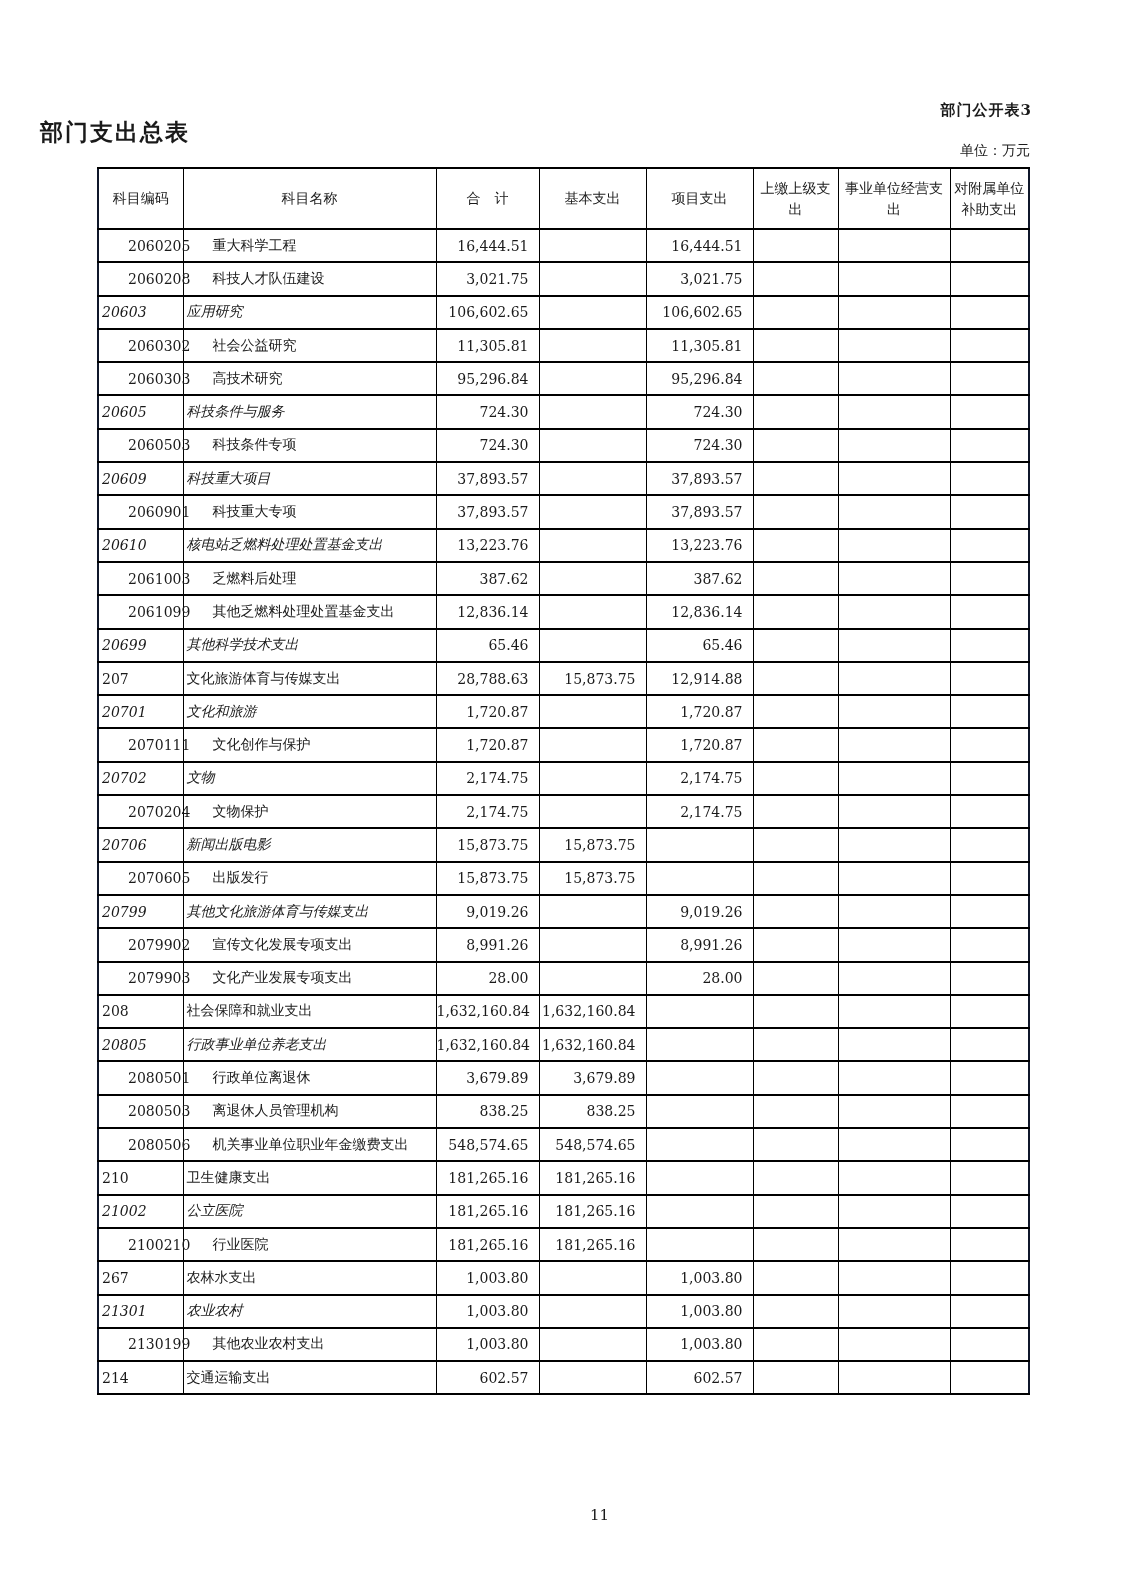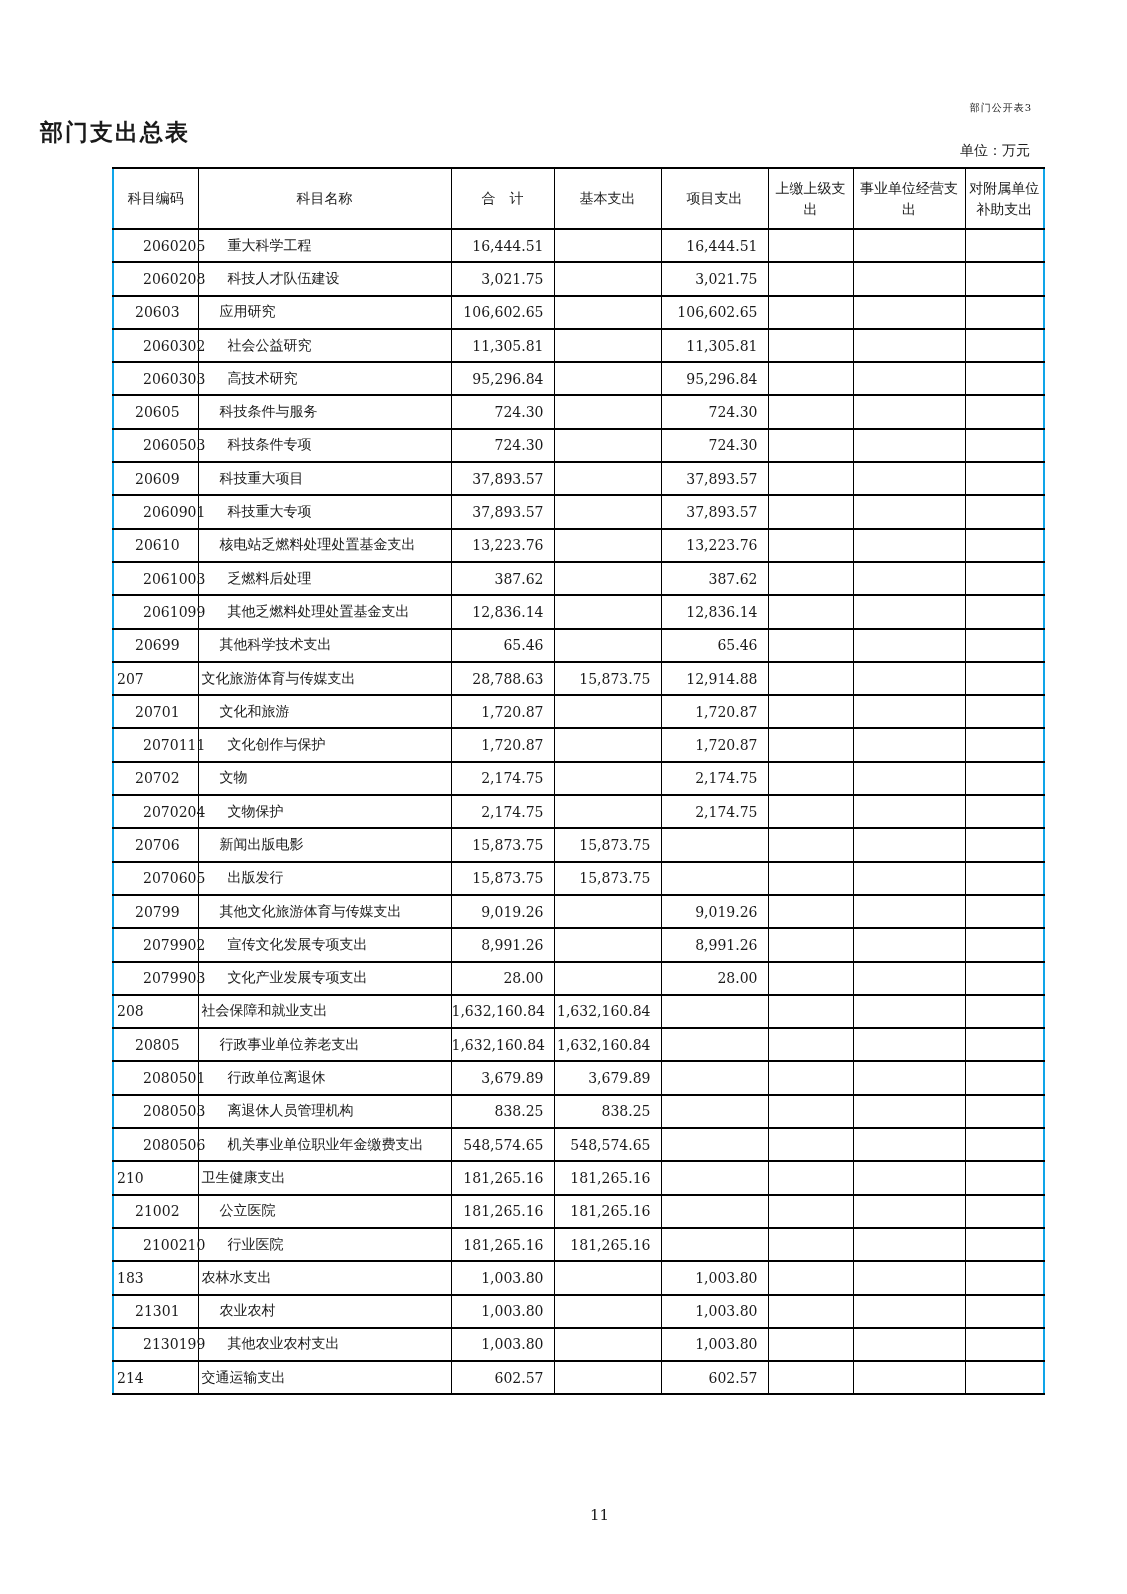--- a/index.html
+++ b/index.html
@@ -12,7 +12,7 @@
   }
   .doc-label {
     position: absolute; top: 101px; right: 95px;
-    font-size: 10px; letter-spacing: 1px;
+    font-size: 15px; letter-spacing: 1px; font-weight: bold;
   }
   .page-title {
     position: absolute; top: 117px; left: 0; width: 1127px;

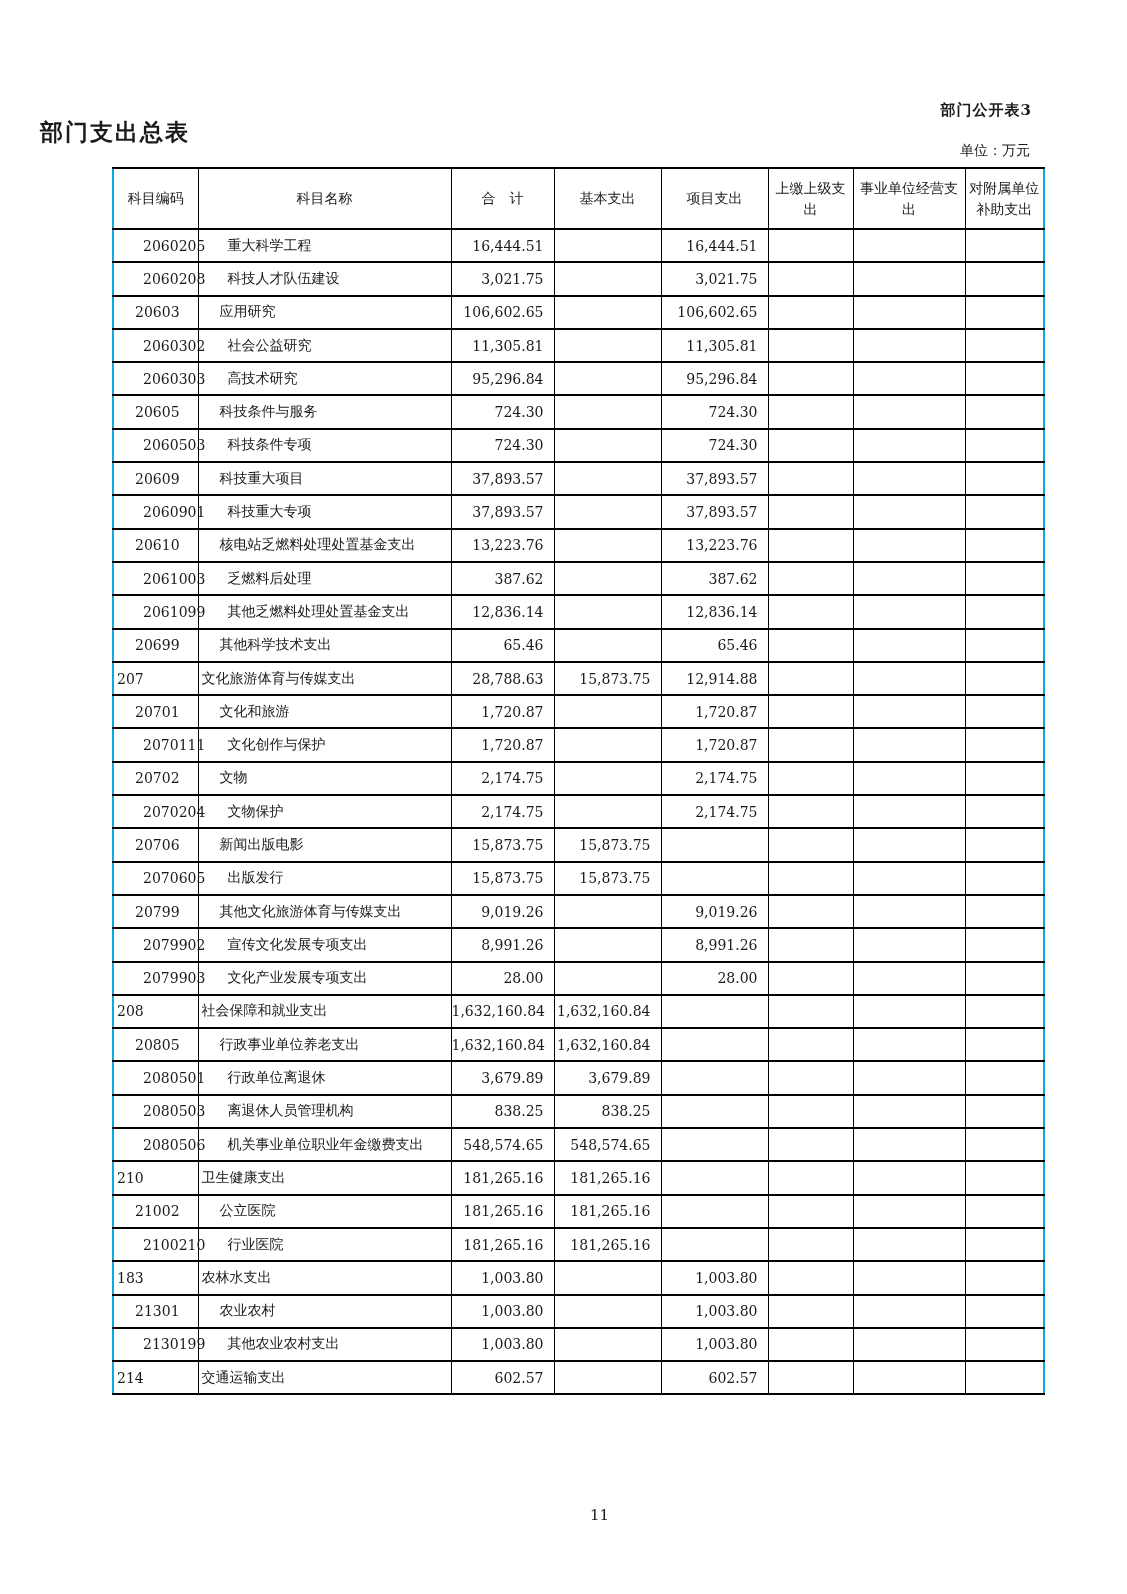--- a/index.html
+++ b/index.html
@@ -25,11 +25,11 @@
     font-size: 14px;
   }
   table.budget-table {
-    position: absolute; top: 167px; left: 112px;
+    position: absolute; top: 167px; left: 97px;
     width: 931px;
     border-collapse: collapse;
     table-layout: fixed;
-    border: 2px solid #0ea5e9;
+    border: 2px solid #0f172a;
   }
   .budget-table th, .budget-table td {
     border: 1px solid #000;

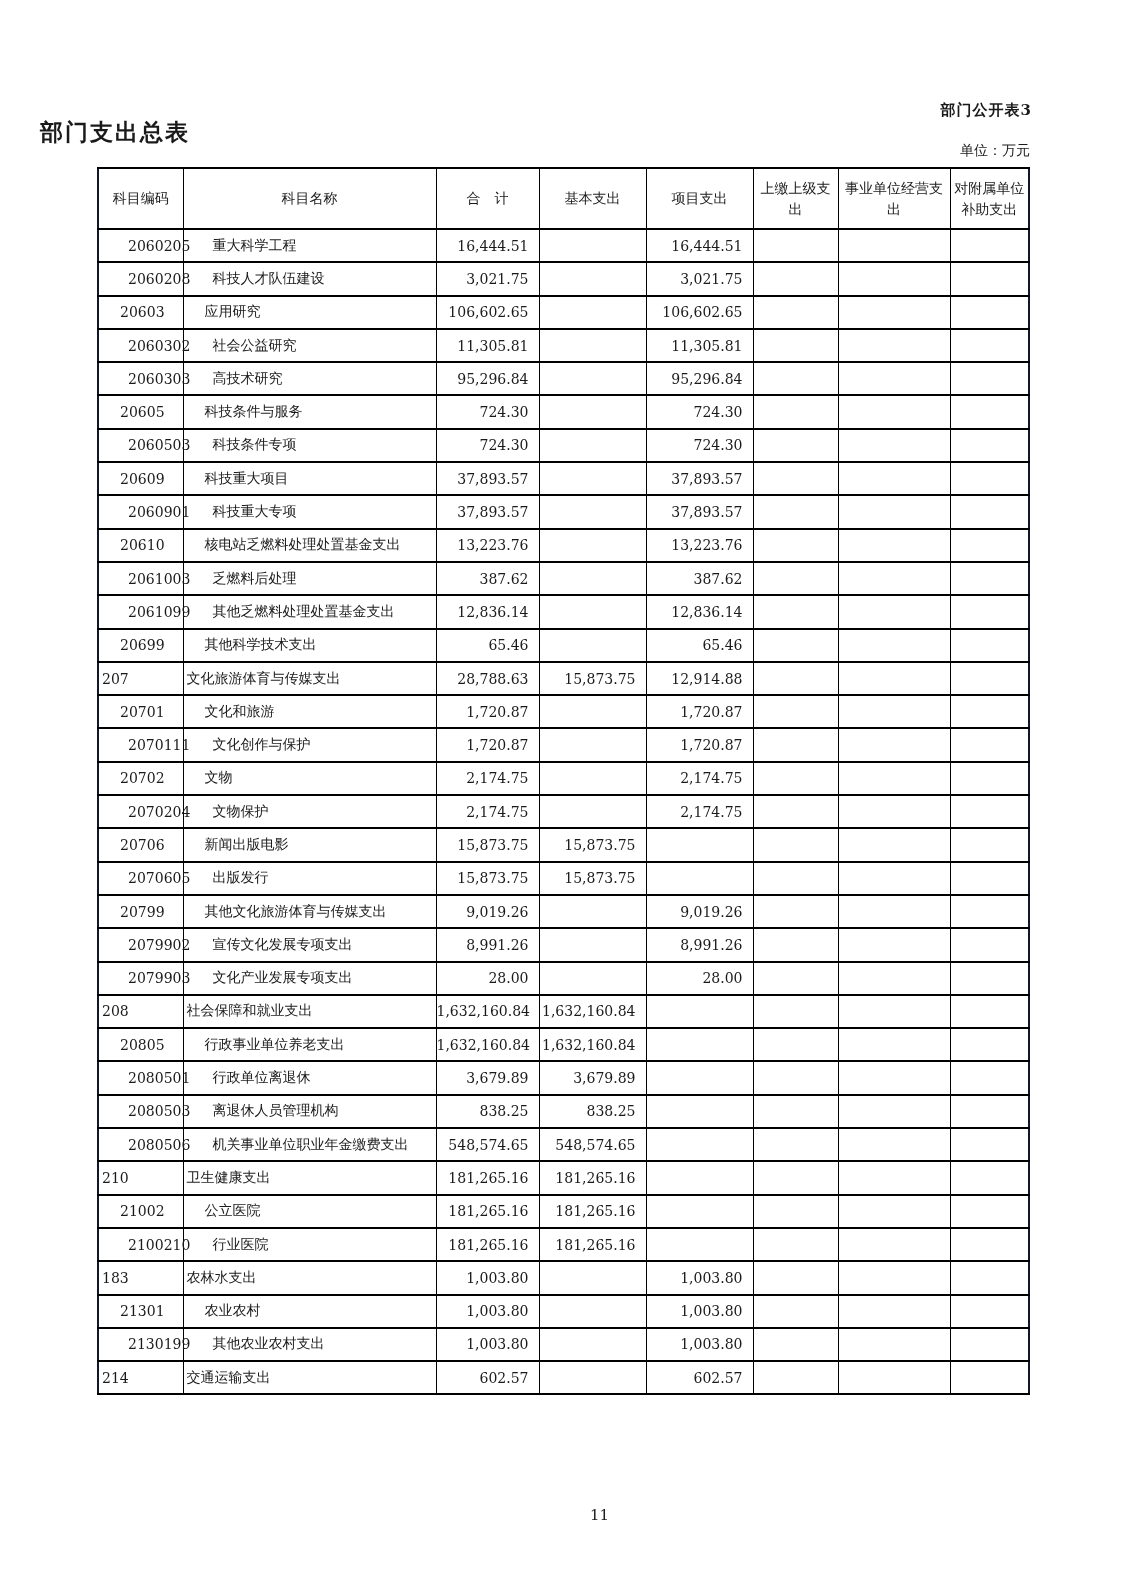--- a/index.html
+++ b/index.html
@@ -56,7 +56,7 @@
     text-align: right; padding-right: 10px;
   }
   td.col-code.lvl0, td.col-name.lvl0 { padding-left: 3px; }
-  td.col-code.lvl1, td.col-name.lvl1 { padding-left: 21px; }
+  td.col-code.lvl1, td.col-name.lvl1 { padding-left: 3px; font-style: italic; }
   td.col-code.lvl2, td.col-name.lvl2 { padding-left: 29px; }
   .page-number {
     position: absolute; top: 1506px; left: 0; width: 1127px;

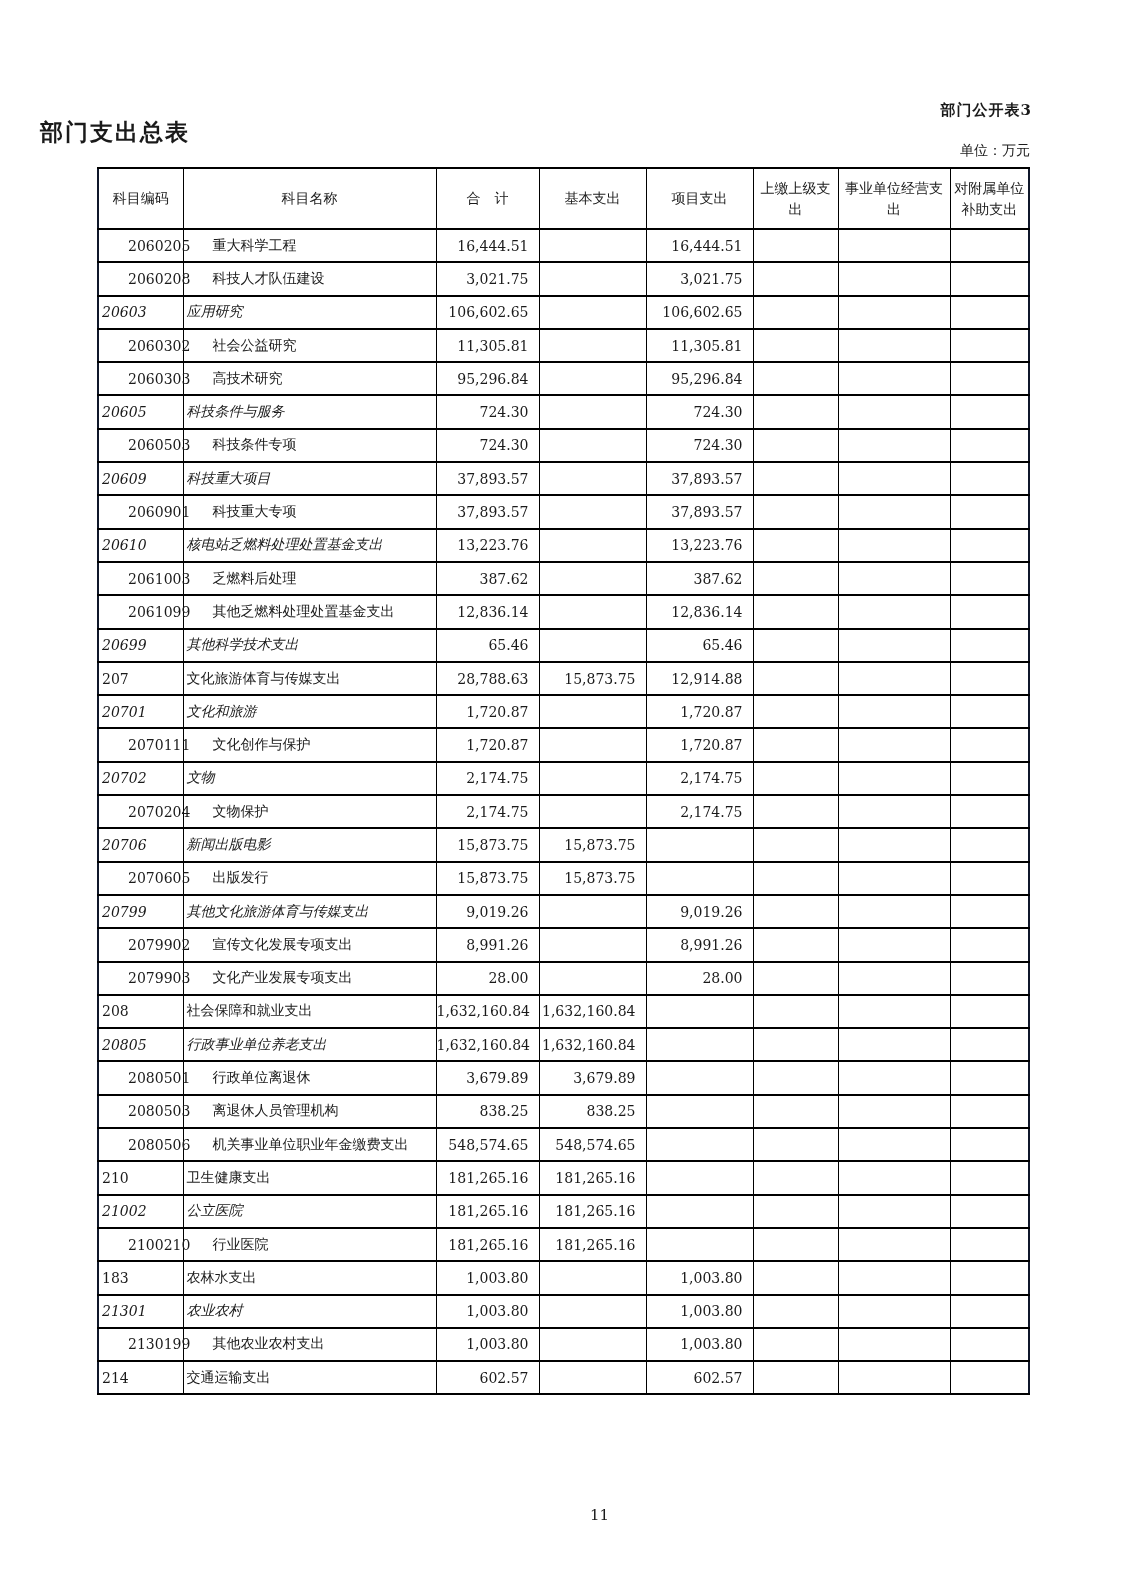--- a/index.html
+++ b/index.html
@@ -405,7 +405,7 @@
         <td class="col-subsidy"></td>
       </tr>
       <tr>
-        <td class="col-code lvl0">183</td>
+        <td class="col-code lvl0">267</td>
         <td class="col-name lvl0">农林水支出</td>
         <td class="col-total">1,003.80</td>
         <td class="col-basic"></td>

